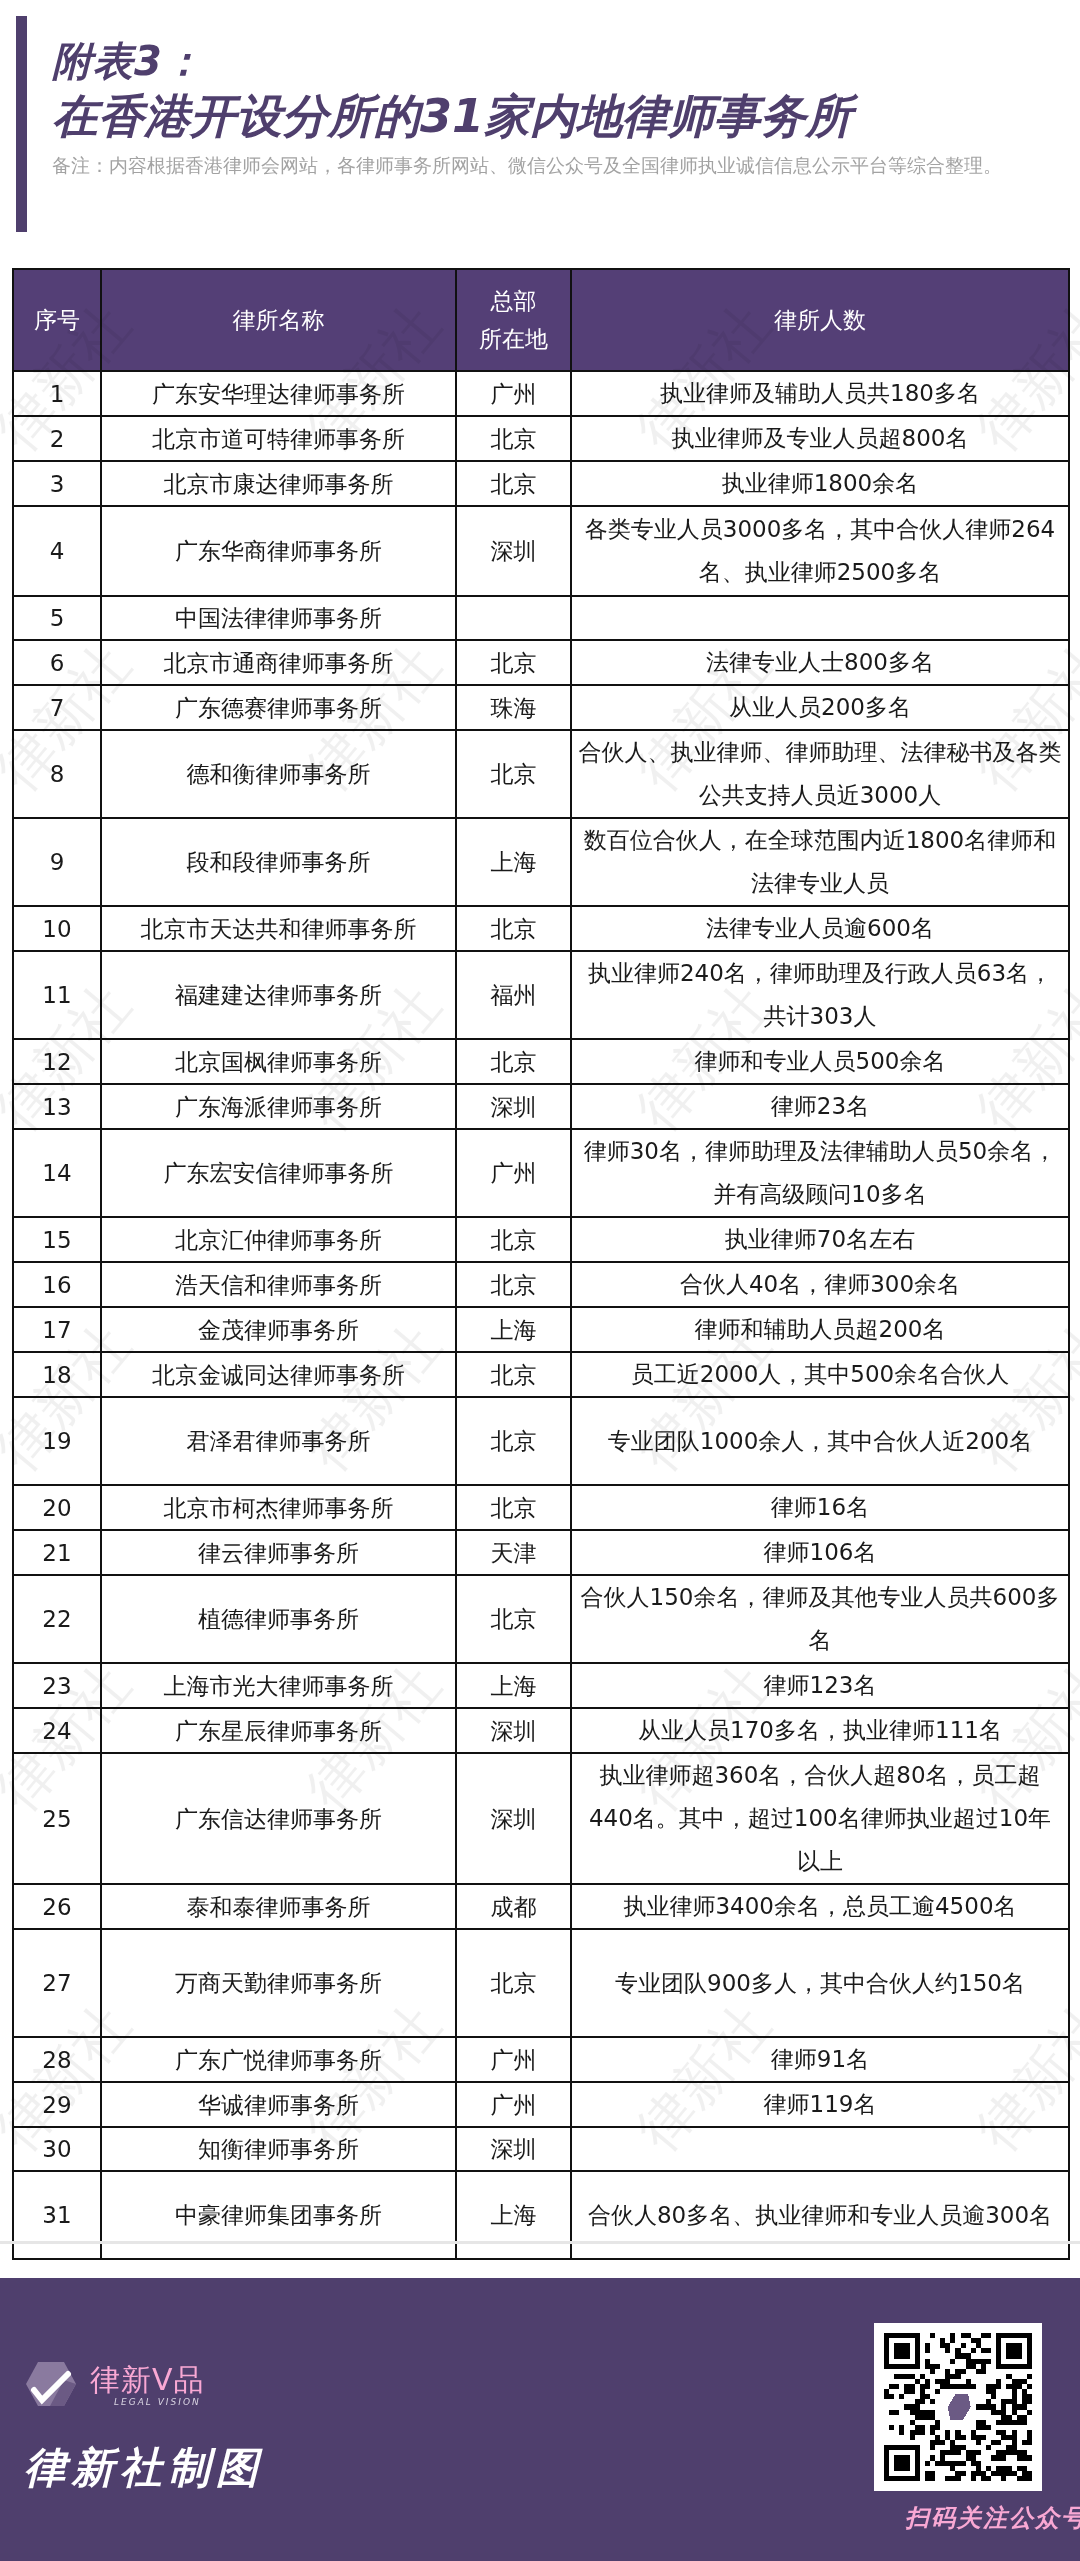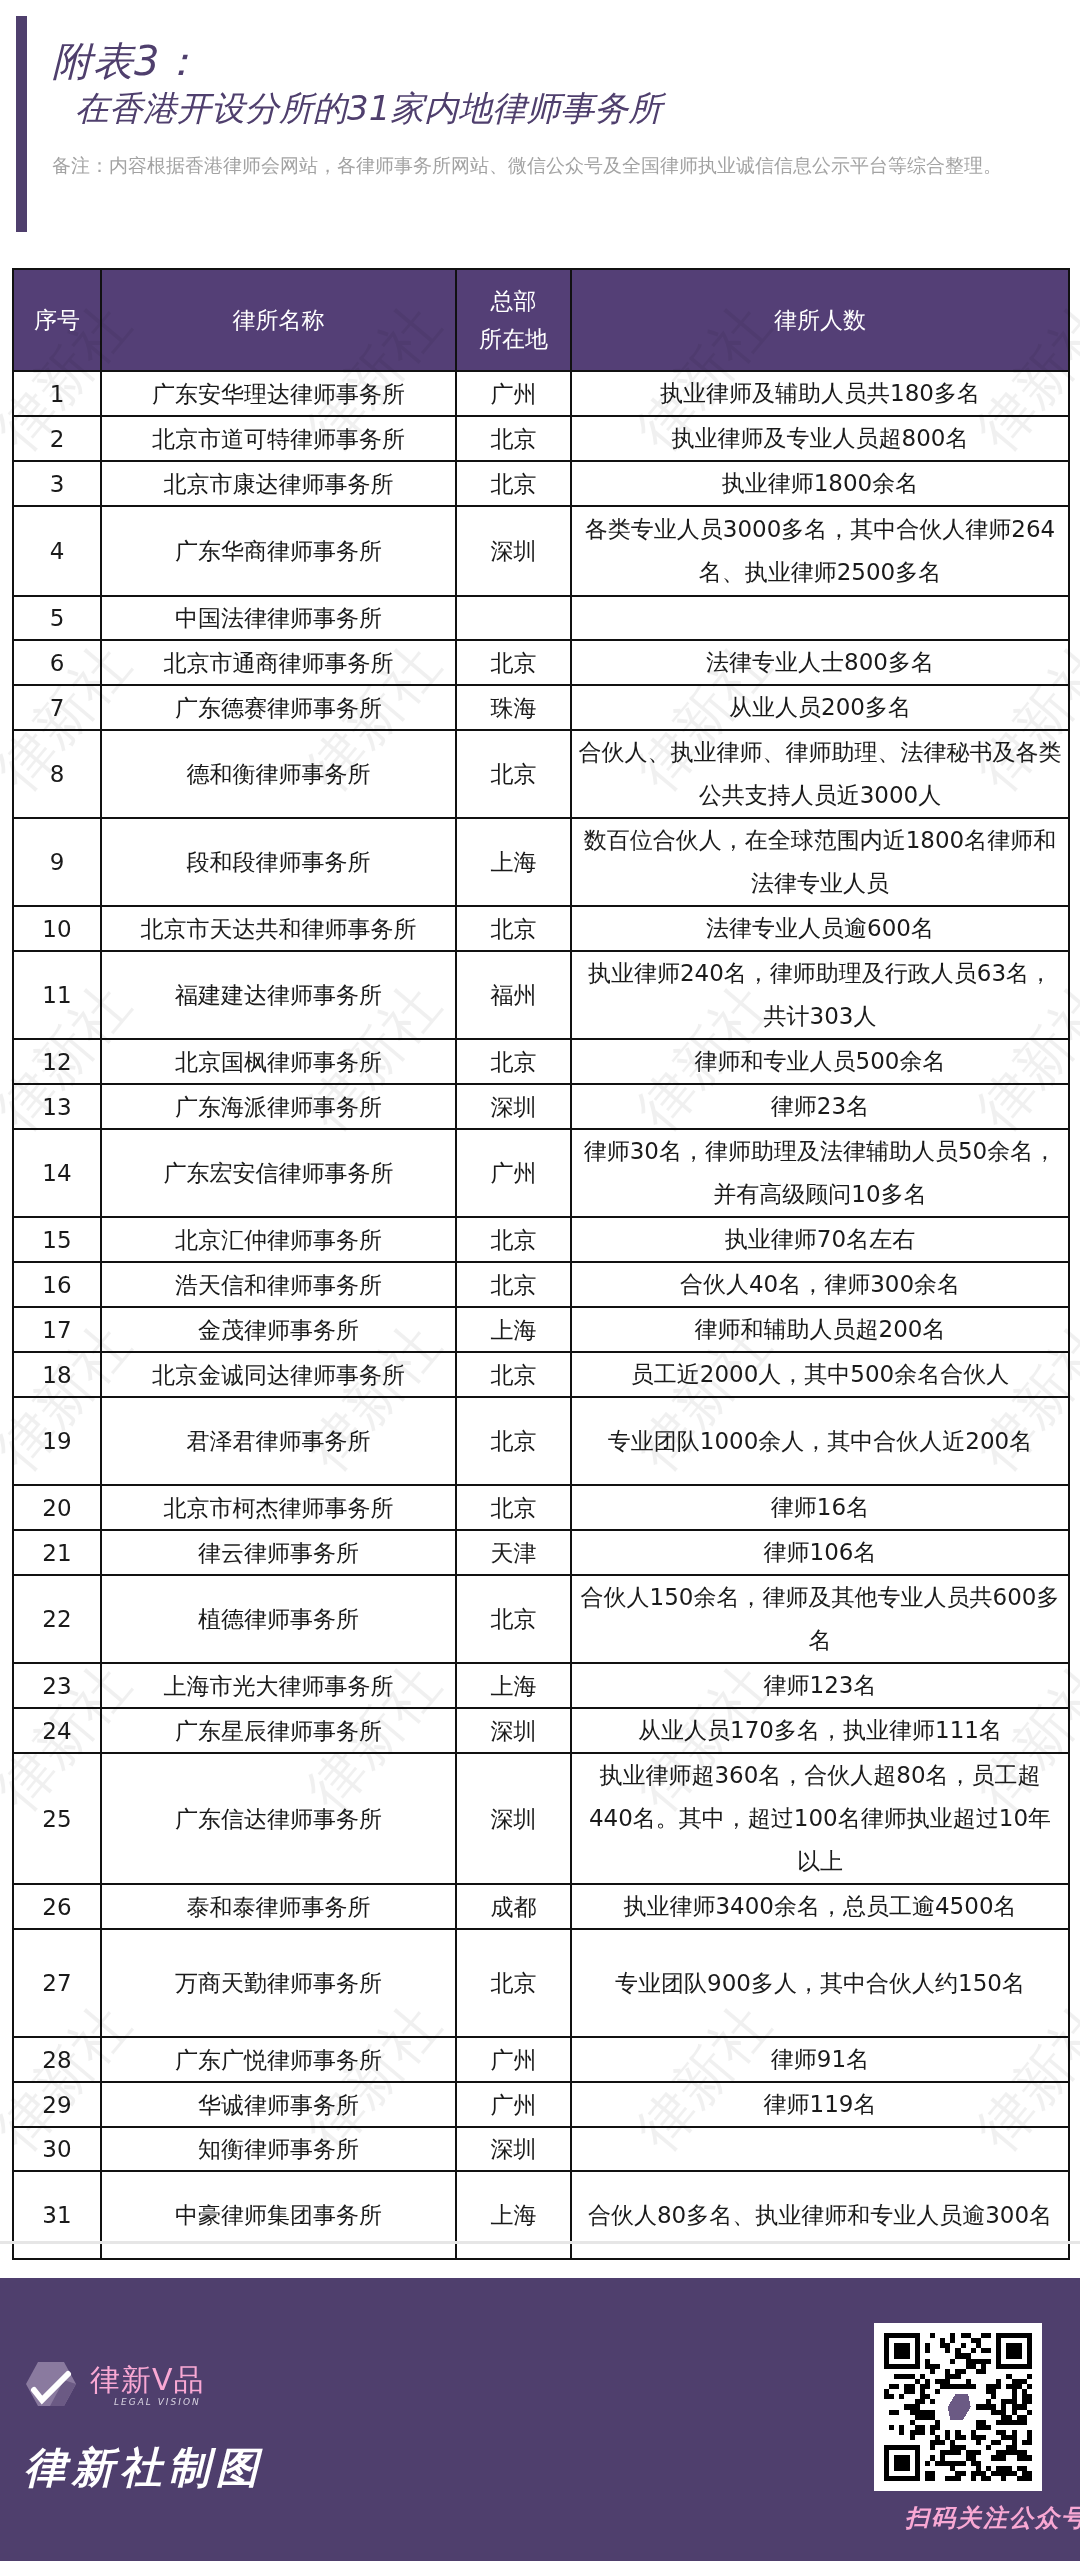--- a/index.html
+++ b/index.html
@@ -7,7 +7,7 @@
   body { position: relative; font-family: "DejaVu Sans", "Liberation Sans", sans-serif; color: #111; }
 
   .header-bar { position: absolute; left: 16px; top: 16px; width: 11px; height: 216px; background: #4f3f6d; }
-  .title { position: absolute; left: 52px; font-family: "DejaVu Sans", sans-serif; font-weight: normal; font-style: italic; color: #4f3f6d; letter-spacing: 1px; }
+  .title { position: absolute; left: 52px; font-family: "DejaVu Sans", sans-serif; font-weight: bold; font-style: italic; color: #4f3f6d; letter-spacing: 1px; }
   .title.l1 { top: 34px; font-size: 40px; }
   .title.l2 { top: 86px; font-size: 34px; letter-spacing: 0px; margin-left: 23px; }
   .note { position: absolute; left: 52px; top: 146px; width: 1000px; font-size: 19px; line-height: 38px; color: #a3a3a3; }

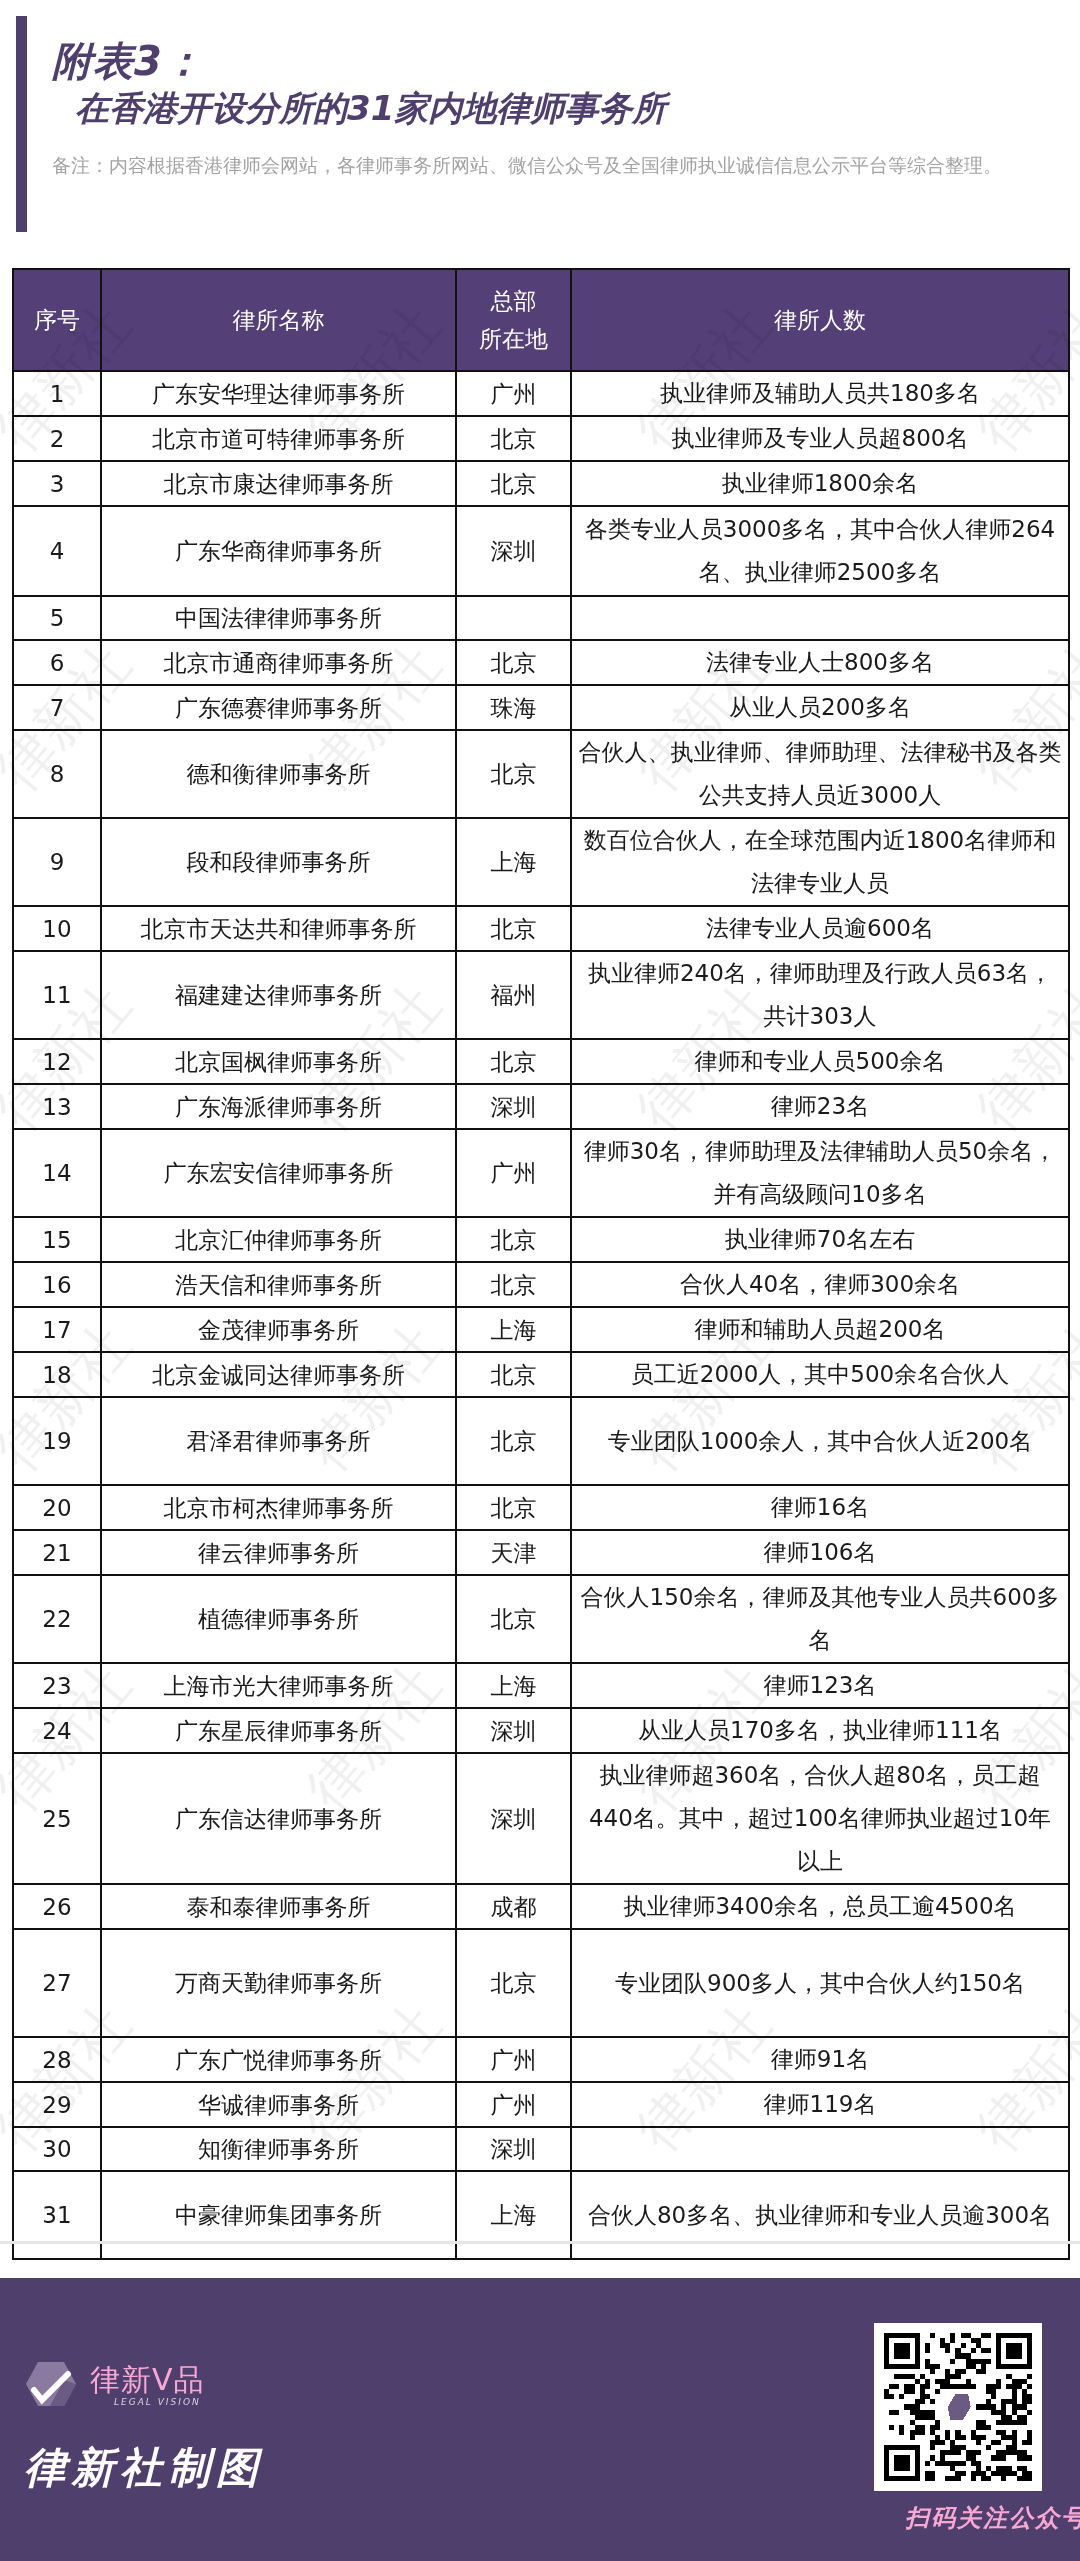--- a/index.html
+++ b/index.html
@@ -9,7 +9,7 @@
   .header-bar { position: absolute; left: 16px; top: 16px; width: 11px; height: 216px; background: #4f3f6d; }
   .title { position: absolute; left: 52px; font-family: "DejaVu Sans", sans-serif; font-weight: bold; font-style: italic; color: #4f3f6d; letter-spacing: 1px; }
   .title.l1 { top: 34px; font-size: 40px; }
-  .title.l2 { top: 86px; font-size: 34px; letter-spacing: 0px; margin-left: 23px; }
+  .title.l2 { top: 86px; font-size: 46px; letter-spacing: 0px; }
   .note { position: absolute; left: 52px; top: 146px; width: 1000px; font-size: 19px; line-height: 38px; color: #a3a3a3; }
 
   .table-wrap { position: absolute; left: 12px; top: 268px; width: 1056px; }

